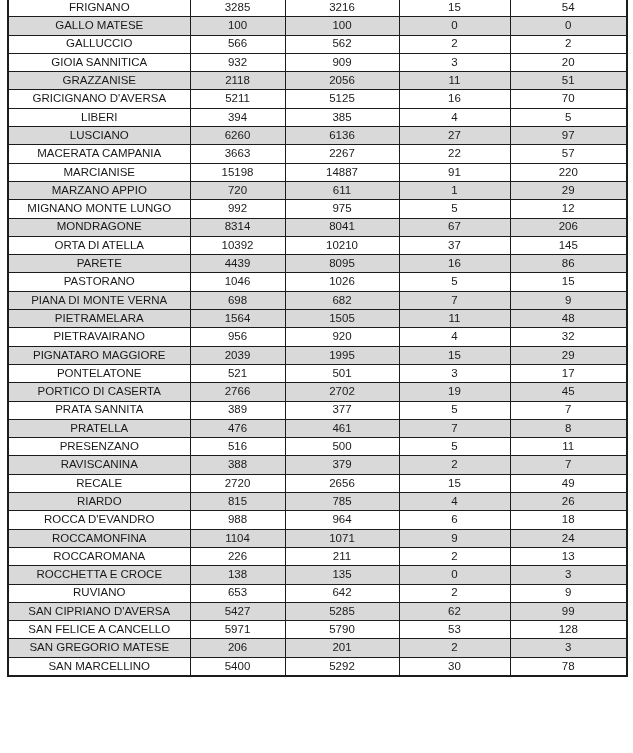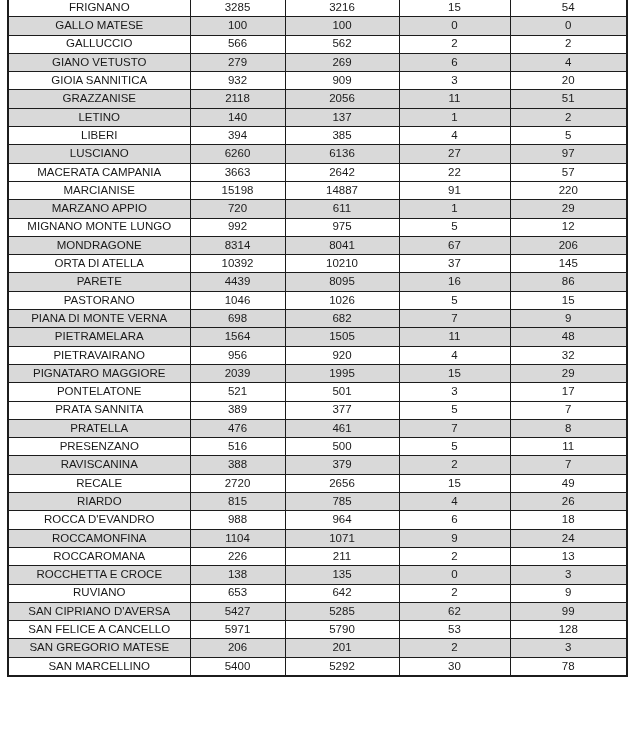--- a/index.html
+++ b/index.html
@@ -82,13 +82,6 @@
           <td>2</td>
           <td>2</td>
         </tr>
-        <tr class="alt">
-          <td>GIANO VETUSTO</td>
-          <td>279</td>
-          <td>269</td>
-          <td>6</td>
-          <td>4</td>
-        </tr>
         <tr>
           <td>GIOIA SANNITICA</td>
           <td>932</td>

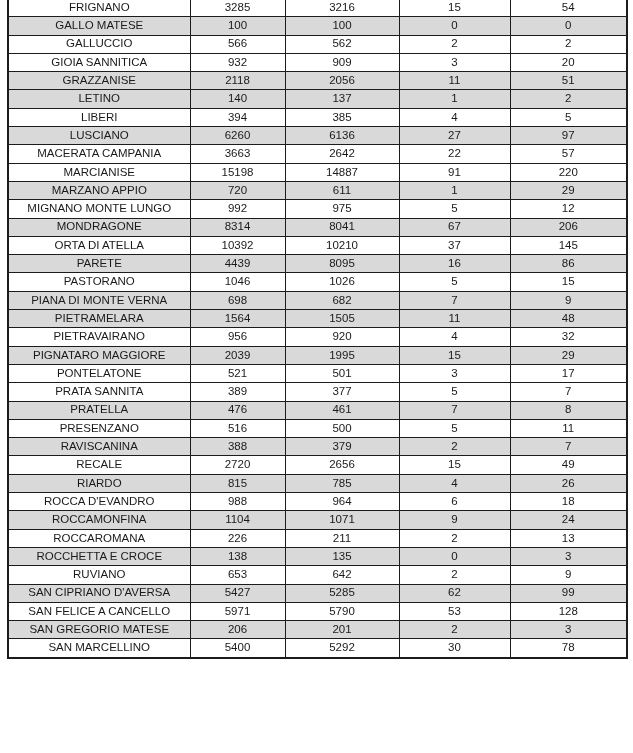--- a/index.html
+++ b/index.html
@@ -96,6 +96,13 @@
           <td>11</td>
           <td>51</td>
         </tr>
+        <tr>
+          <td>GRICIGNANO D'AVERSA</td>
+          <td>5211</td>
+          <td>5125</td>
+          <td>16</td>
+          <td>70</td>
+        </tr>
         <tr class="alt">
           <td>LETINO</td>
           <td>140</td>

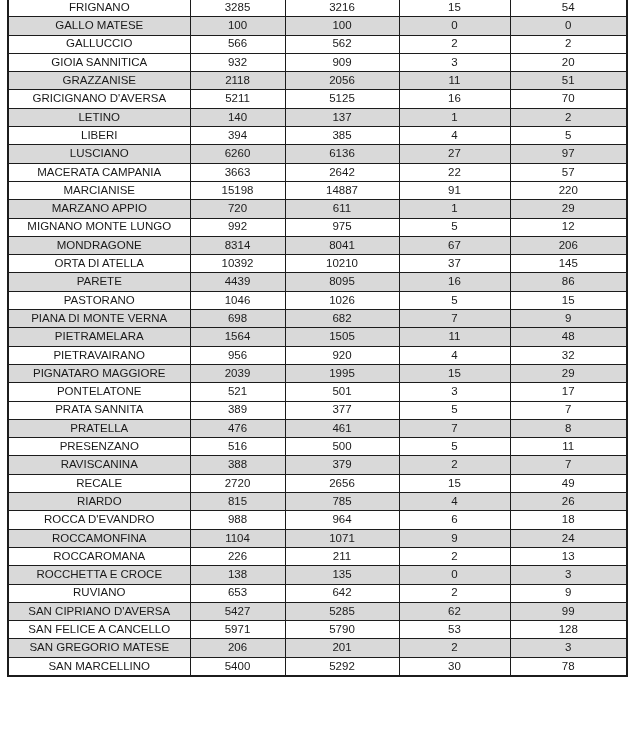--- a/index.html
+++ b/index.html
@@ -103,13 +103,6 @@
           <td>16</td>
           <td>70</td>
         </tr>
-        <tr class="alt">
-          <td>LETINO</td>
-          <td>140</td>
-          <td>137</td>
-          <td>1</td>
-          <td>2</td>
-        </tr>
         <tr>
           <td>LIBERI</td>
           <td>394</td>

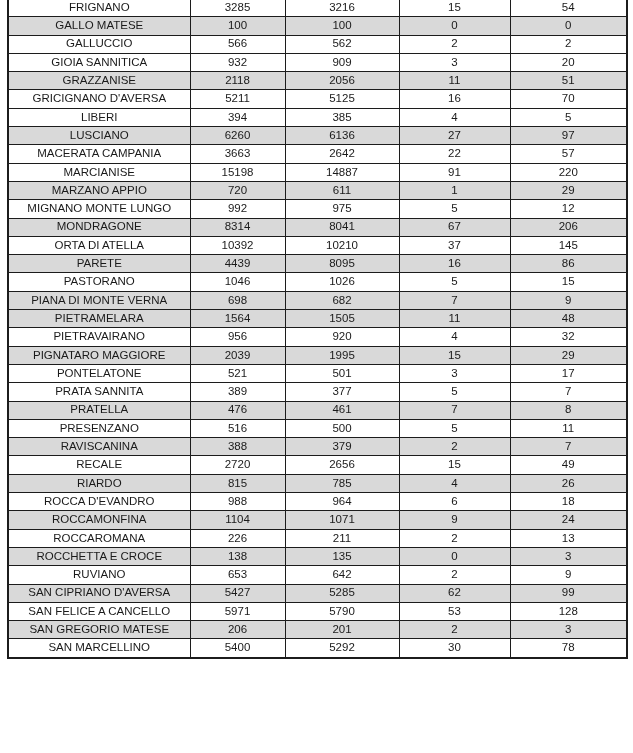--- a/index.html
+++ b/index.html
@@ -120,7 +120,7 @@
         <tr>
           <td>MACERATA CAMPANIA</td>
           <td>3663</td>
-          <td>2642</td>
+          <td>2267</td>
           <td>22</td>
           <td>57</td>
         </tr>

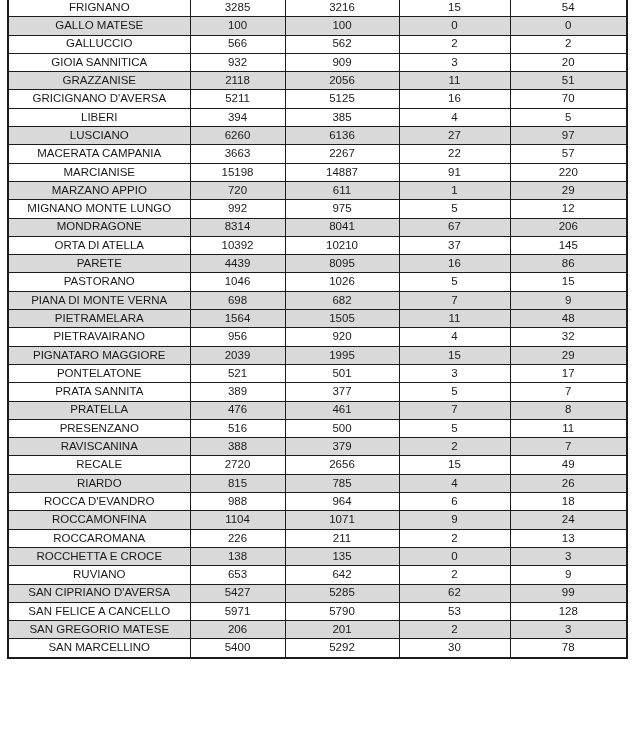--- a/index.html
+++ b/index.html
@@ -208,6 +208,13 @@
           <td>3</td>
           <td>17</td>
         </tr>
+        <tr class="alt">
+          <td>PORTICO DI CASERTA</td>
+          <td>2766</td>
+          <td>2702</td>
+          <td>19</td>
+          <td>45</td>
+        </tr>
         <tr>
           <td>PRATA SANNITA</td>
           <td>389</td>

